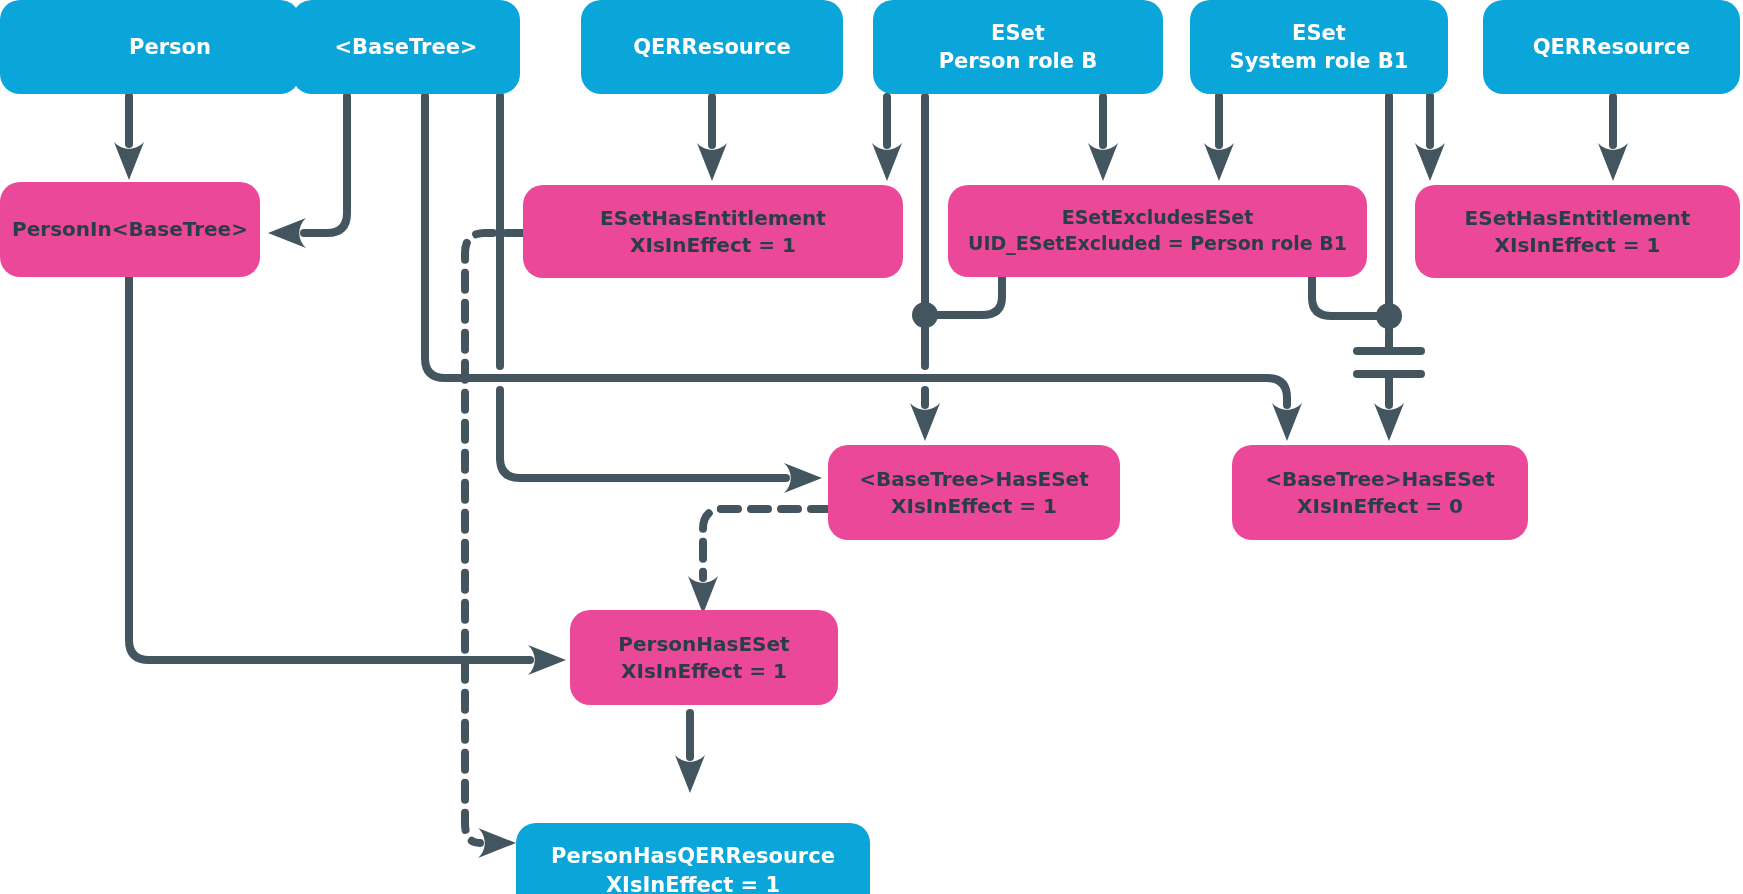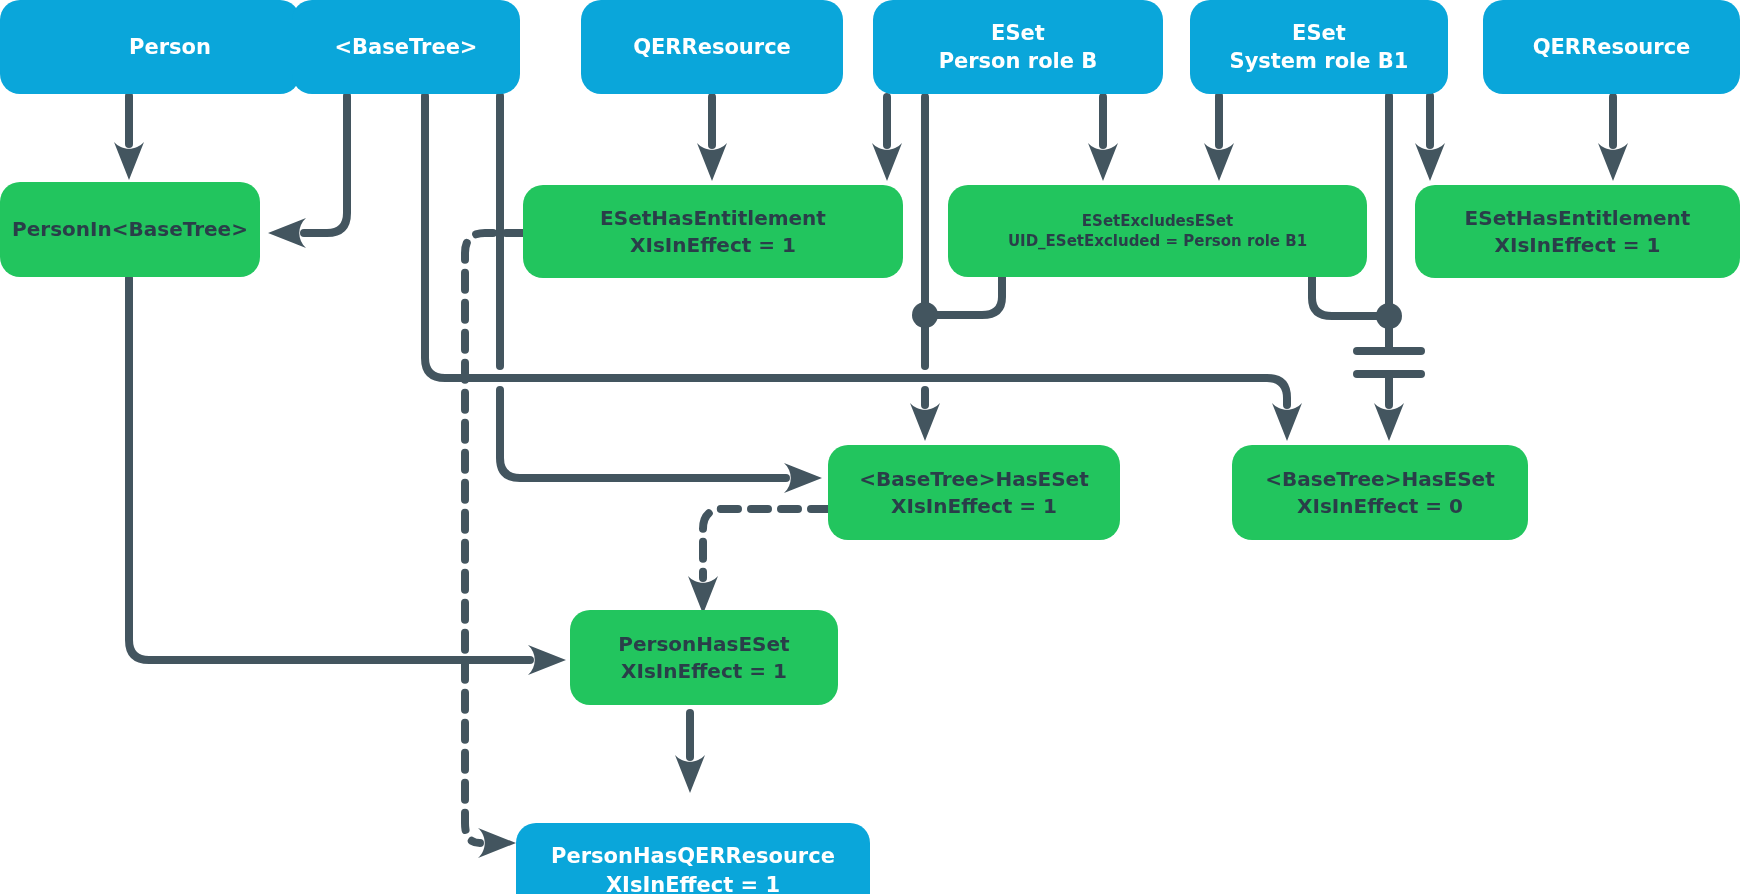--- a/index.html
+++ b/index.html
@@ -23,7 +23,7 @@
     box-sizing:border-box;
   }
   .node.dark{background:#0aa6da;color:#ffffff;font-size:21px;}
-  .node.light{background:#22c55e;color:#2a3e49;font-size:20px;}
+  .node.light{background:#ec4899;color:#2a3e49;font-size:20px;}
   .node.small-text{font-size:15px;}
 </style>
 </head>

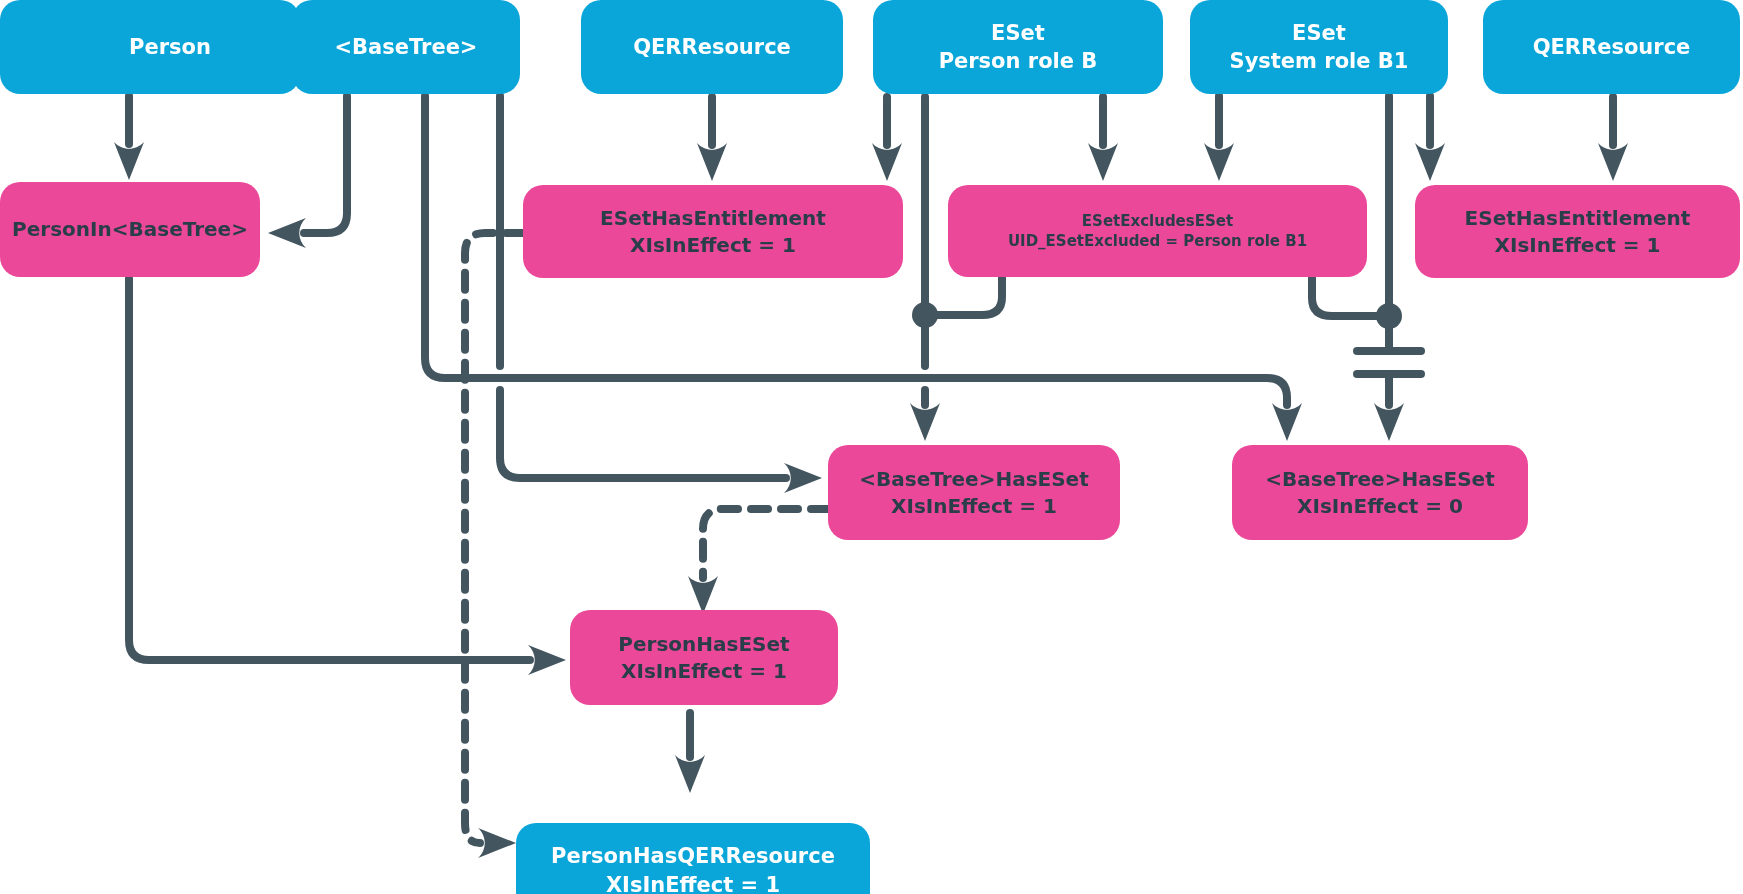--- a/index.html
+++ b/index.html
@@ -24,7 +24,7 @@
   }
   .node.dark{background:#0aa6da;color:#ffffff;font-size:21px;}
   .node.light{background:#ec4899;color:#2a3e49;font-size:20px;}
-  .node.small-text{font-size:15px;}
+  .node.small-text{font-size:19px;}
 </style>
 </head>
 <body>

